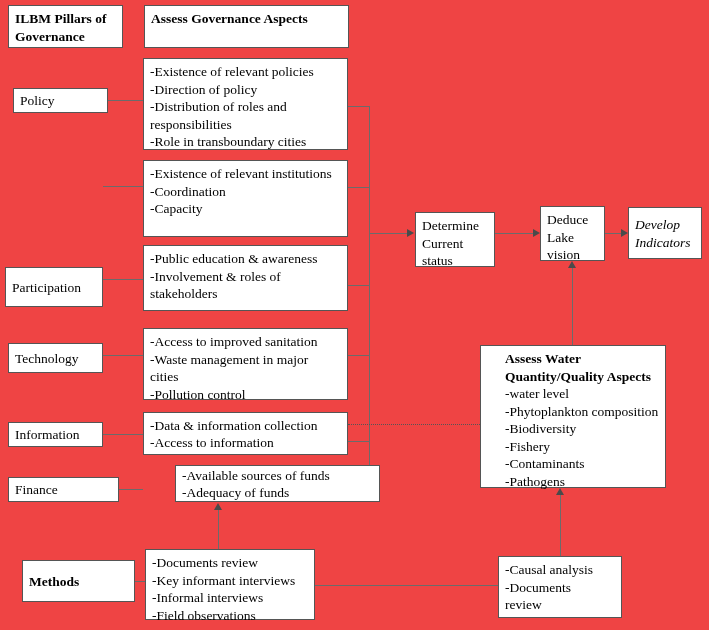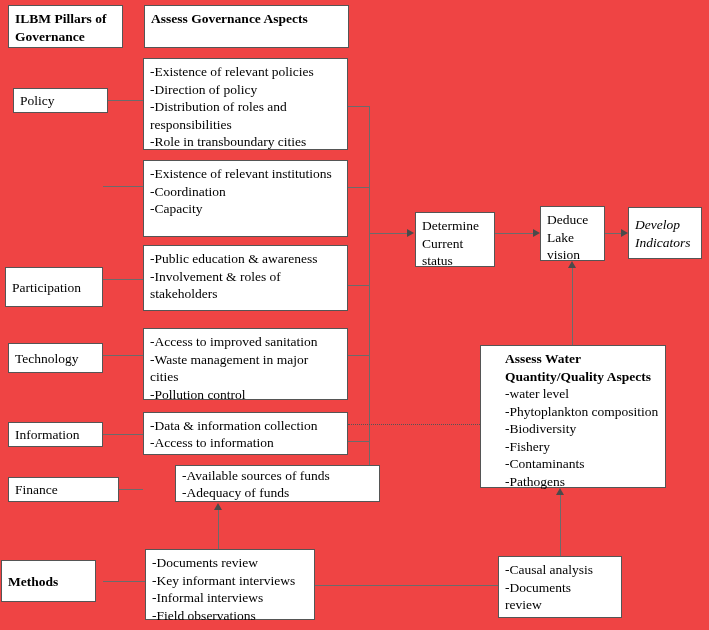--- a/index.html
+++ b/index.html
@@ -118,7 +118,7 @@
       </div>
   </div>
 
-  <div class="box center-v" style="left:1px; top:560px; width:95px; height:42px;">
+  <div class="box center-v" style="left:22px; top:560px; width:113px; height:42px;">
     <div class="pad">
         <span class="ln bold">Methods</span>
       </div>

